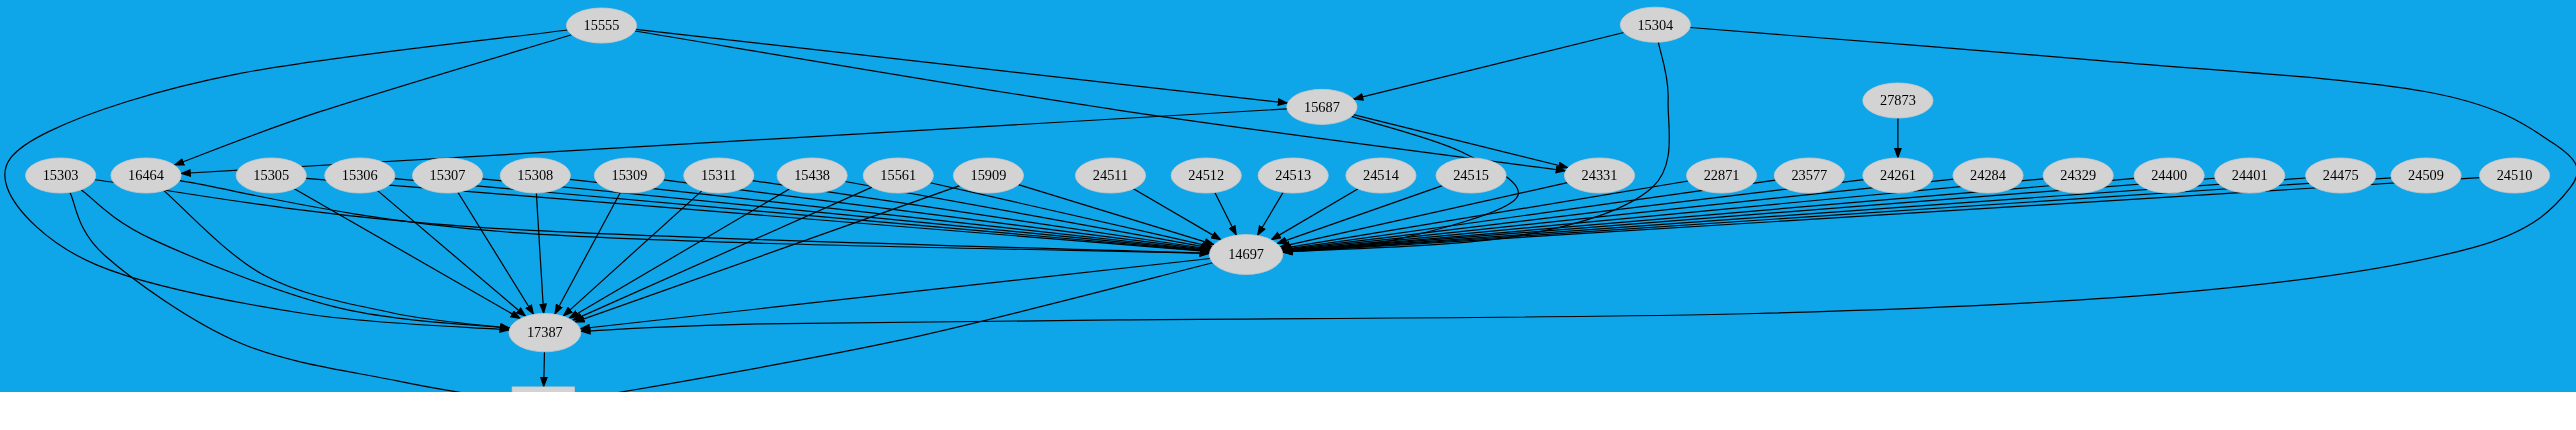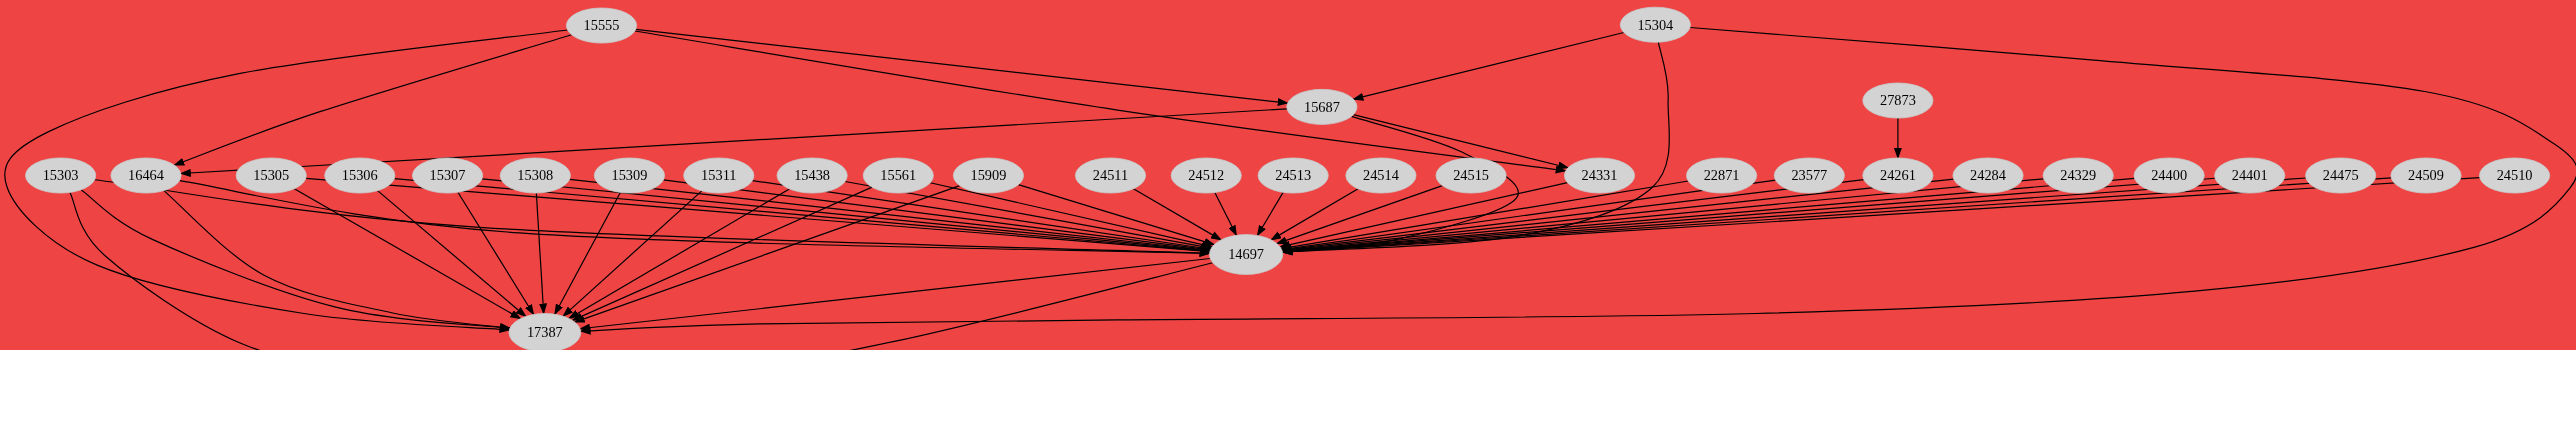--- a/index.html
+++ b/index.html
@@ -6,8 +6,8 @@
   .stage {
     position: relative;
     width: 2576px;
-    height: 350px;
-    background: #ef4444;
+    height: 392px;
+    background: #0ea5e9;
     overflow: hidden;
   }
   svg { display: block; }

